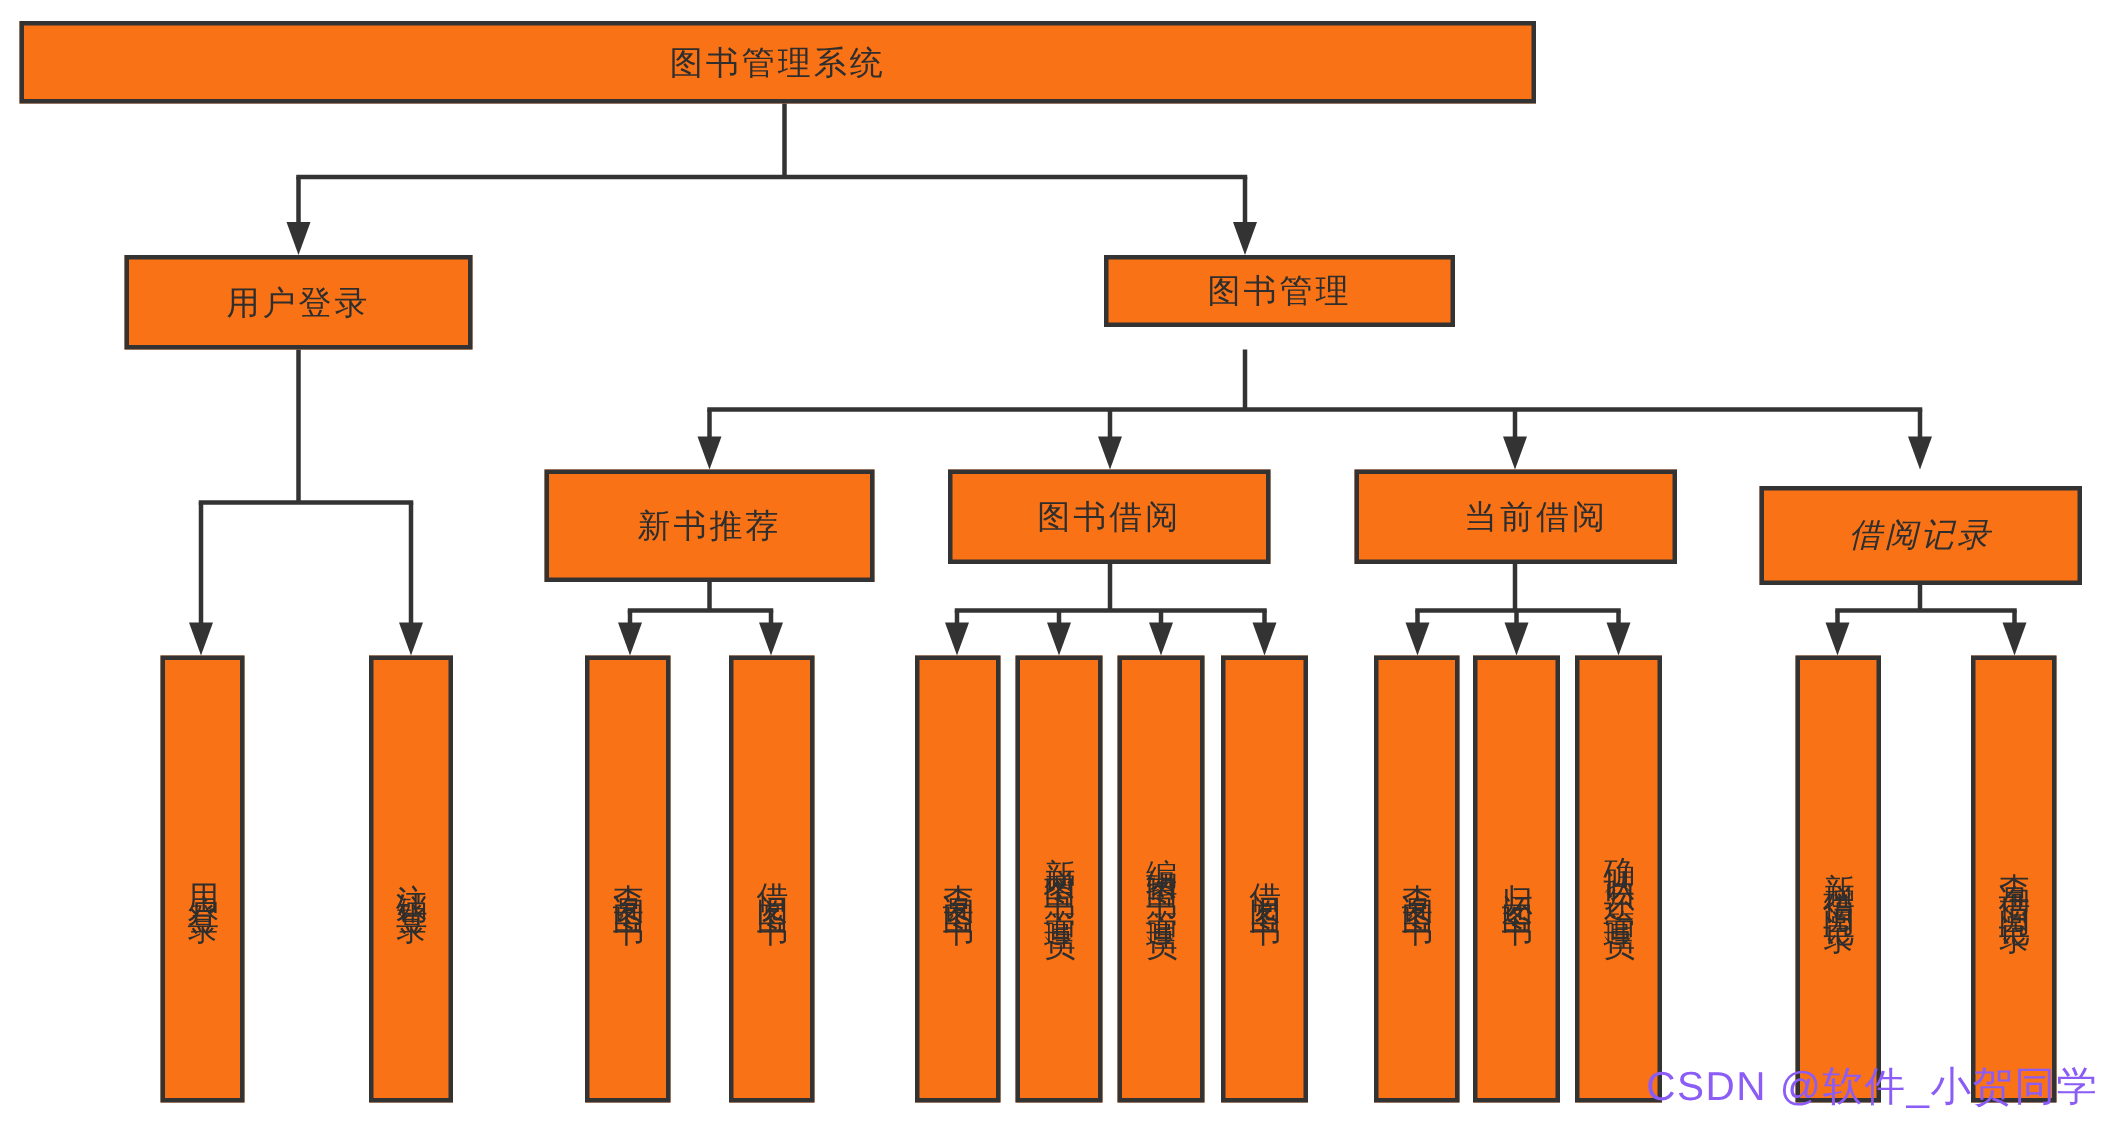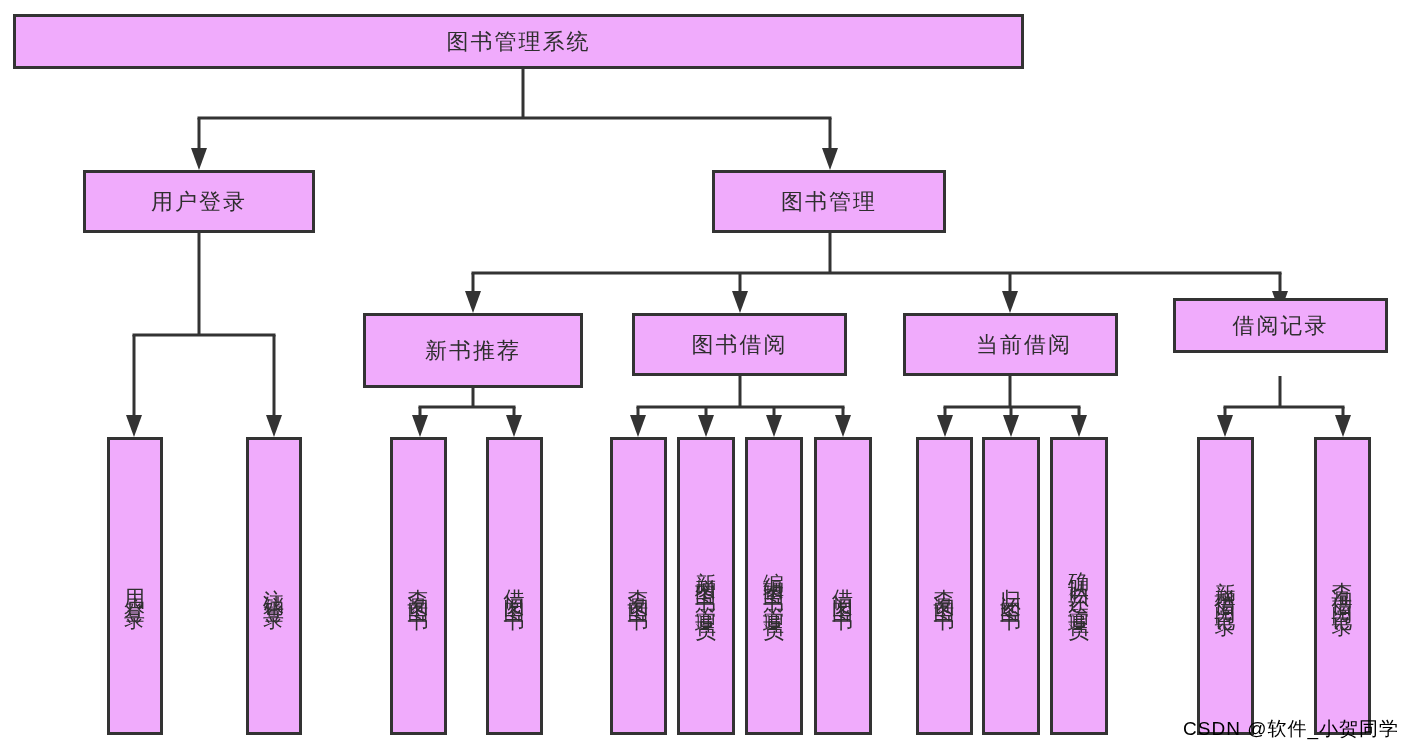--- a/index.html
+++ b/index.html
@@ -34,7 +34,7 @@
     position: absolute;
     box-sizing: border-box;
     border: 3px solid #333333;
-    background: #f0abfc;
+    background: #f97316;
     display: flex;
     align-items: center;
     justify-content: center;

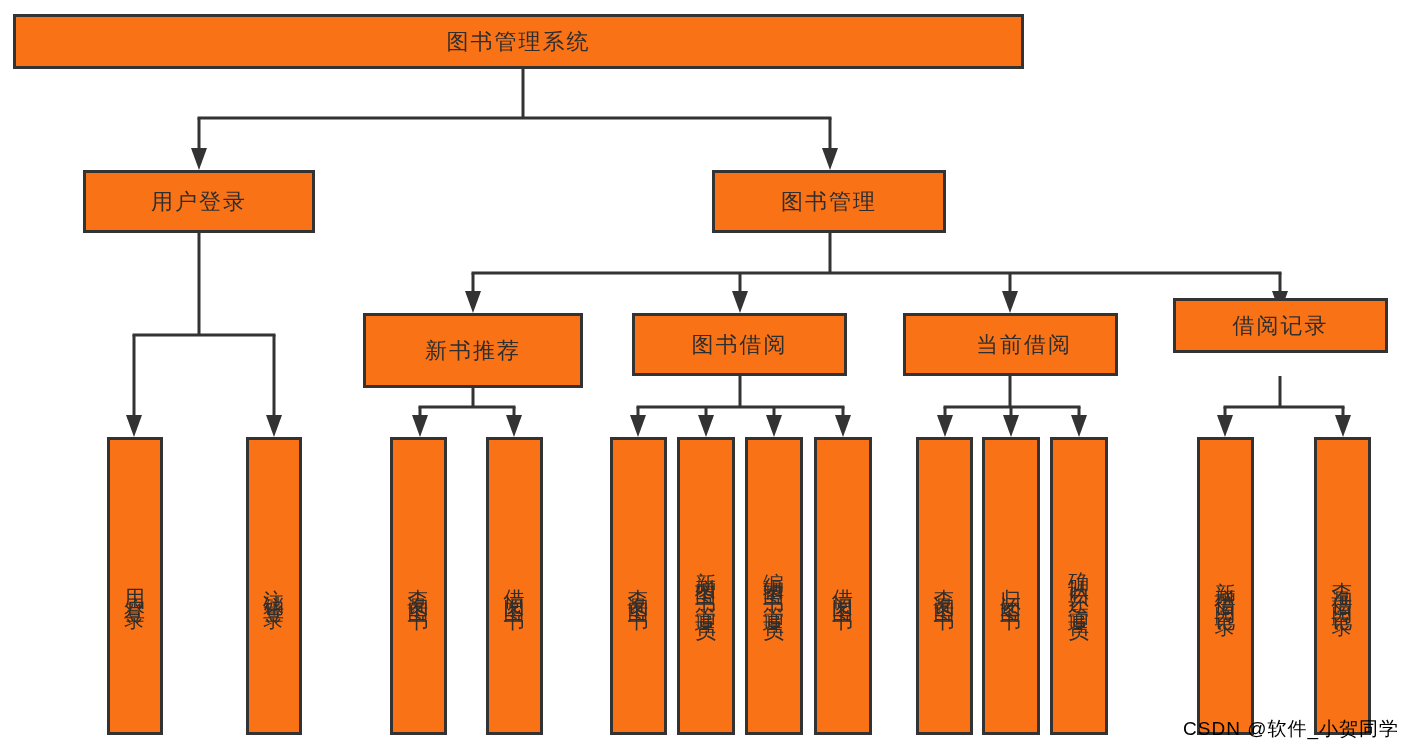--- a/index.html
+++ b/index.html
@@ -58,7 +58,7 @@
   
   #n-root        { left: 13px;   top: 14px;  width: 1011px; height: 55px; }
   #n-user-login  { left: 83px;   top: 170px; width: 232px;  height: 63px; }
-  #n-book-mgmt   { left: 712px;  top: 170px; width: 234px;  height: 63px; text-align: center; }
+  #n-book-mgmt   { left: 736px;  top: 170px; width: 234px;  height: 48px; text-align: center; }
   #n-new-rec     { left: 363px;  top: 313px; width: 220px;  height: 75px; }
   #n-book-borrow { left: 632px;  top: 313px; width: 215px;  height: 63px; text-align: right; }
   #n-cur-borrow  { left: 903px;  top: 313px; width: 215px;  height: 63px; padding-left: 27px; }

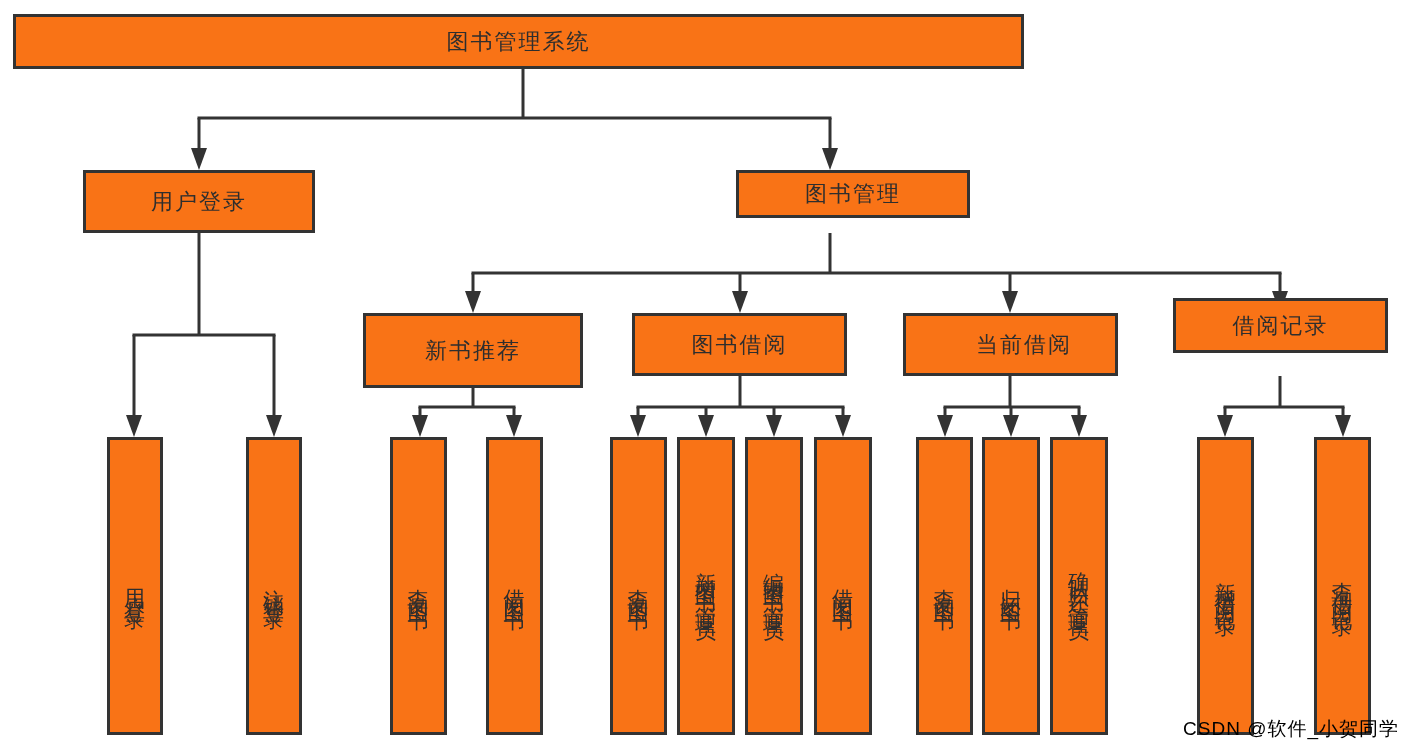--- a/index.html
+++ b/index.html
@@ -62,7 +62,7 @@
   #n-new-rec     { left: 363px;  top: 313px; width: 220px;  height: 75px; }
   #n-book-borrow { left: 632px;  top: 313px; width: 215px;  height: 63px; text-align: right; }
   #n-cur-borrow  { left: 903px;  top: 313px; width: 215px;  height: 63px; padding-left: 27px; }
-  #n-records     { left: 1173px; top: 298px; width: 215px;  height: 55px; }
+  #n-records     { left: 1173px; top: 324px; width: 215px;  height: 66px; font-style: italic; }
   .leaf          { top: 437px; height: 298px; }
   #n-leaf-login  { left: 107px;  width: 56px; }
   #n-leaf-logout { left: 246px;  width: 56px; }

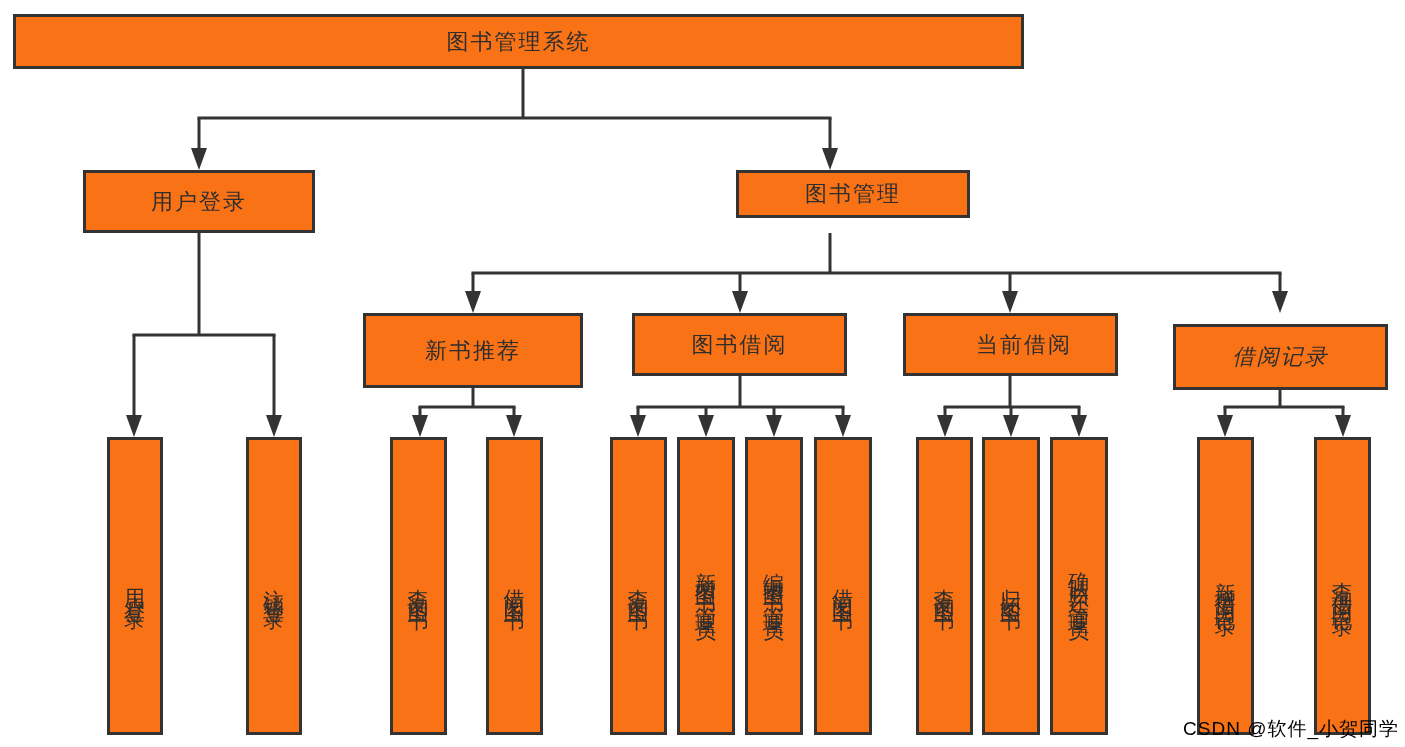--- a/index.html
+++ b/index.html
@@ -81,8 +81,8 @@
     position: absolute;
     right: 6px;
     bottom: 5px;
-    font-size: 19px;
-    color: #000000;
+    font-size: 27px;
+    color: #8b5cf6;
     letter-spacing: 1px;
     z-index: 5;
   }

